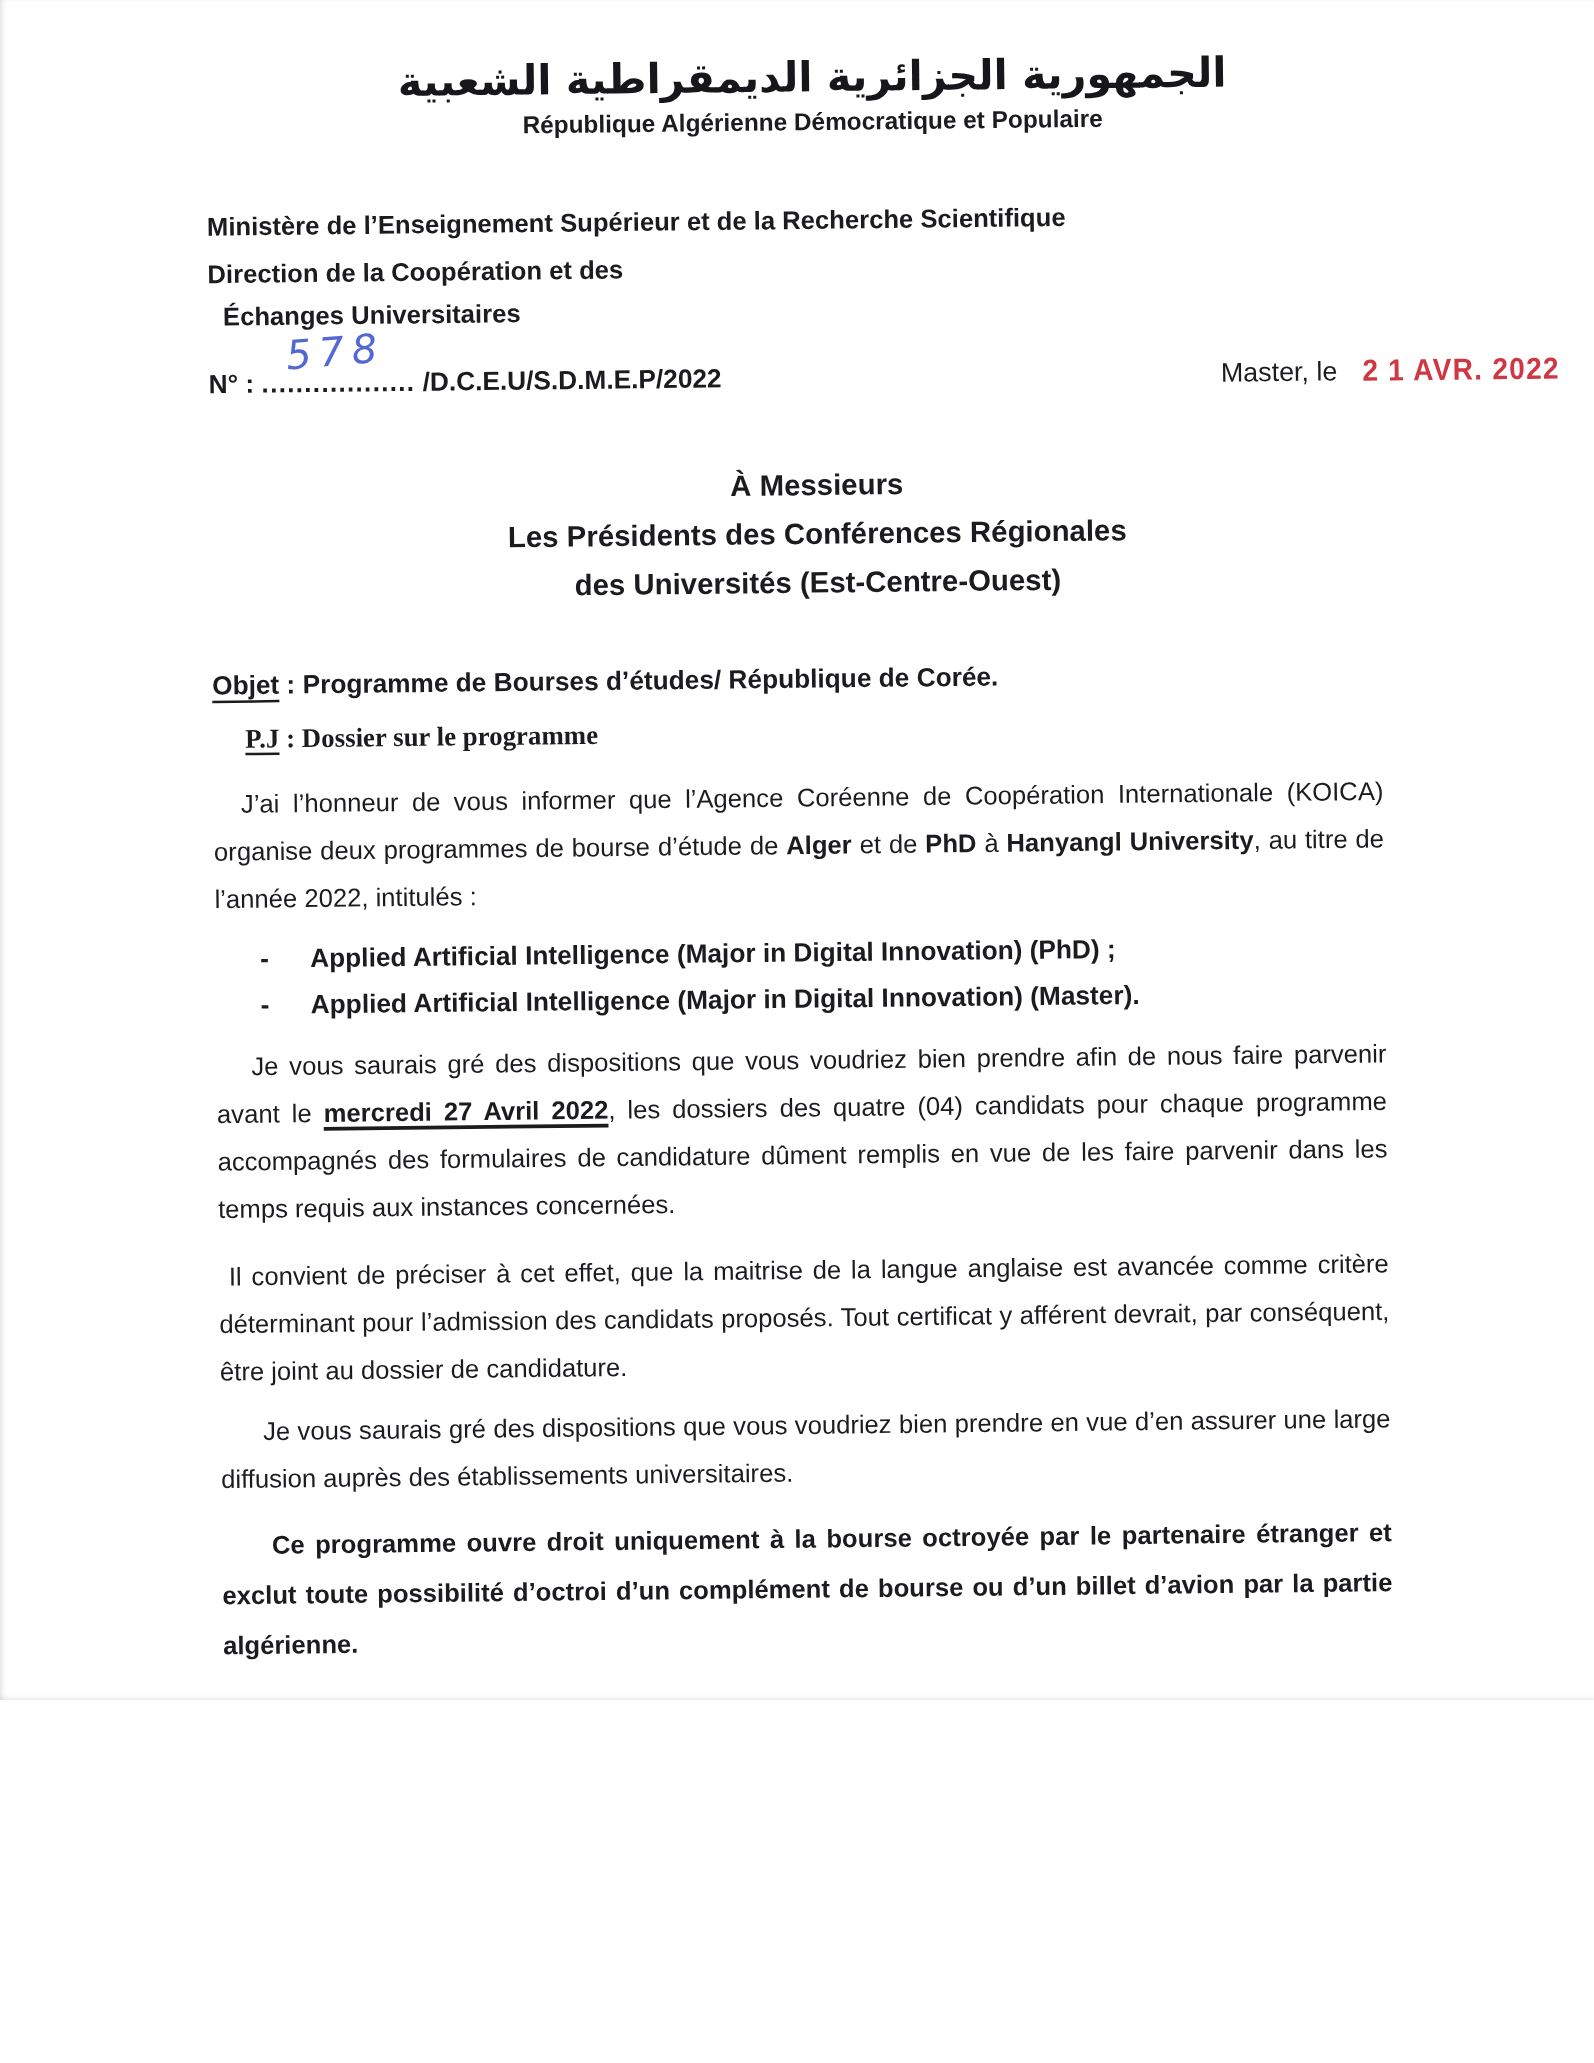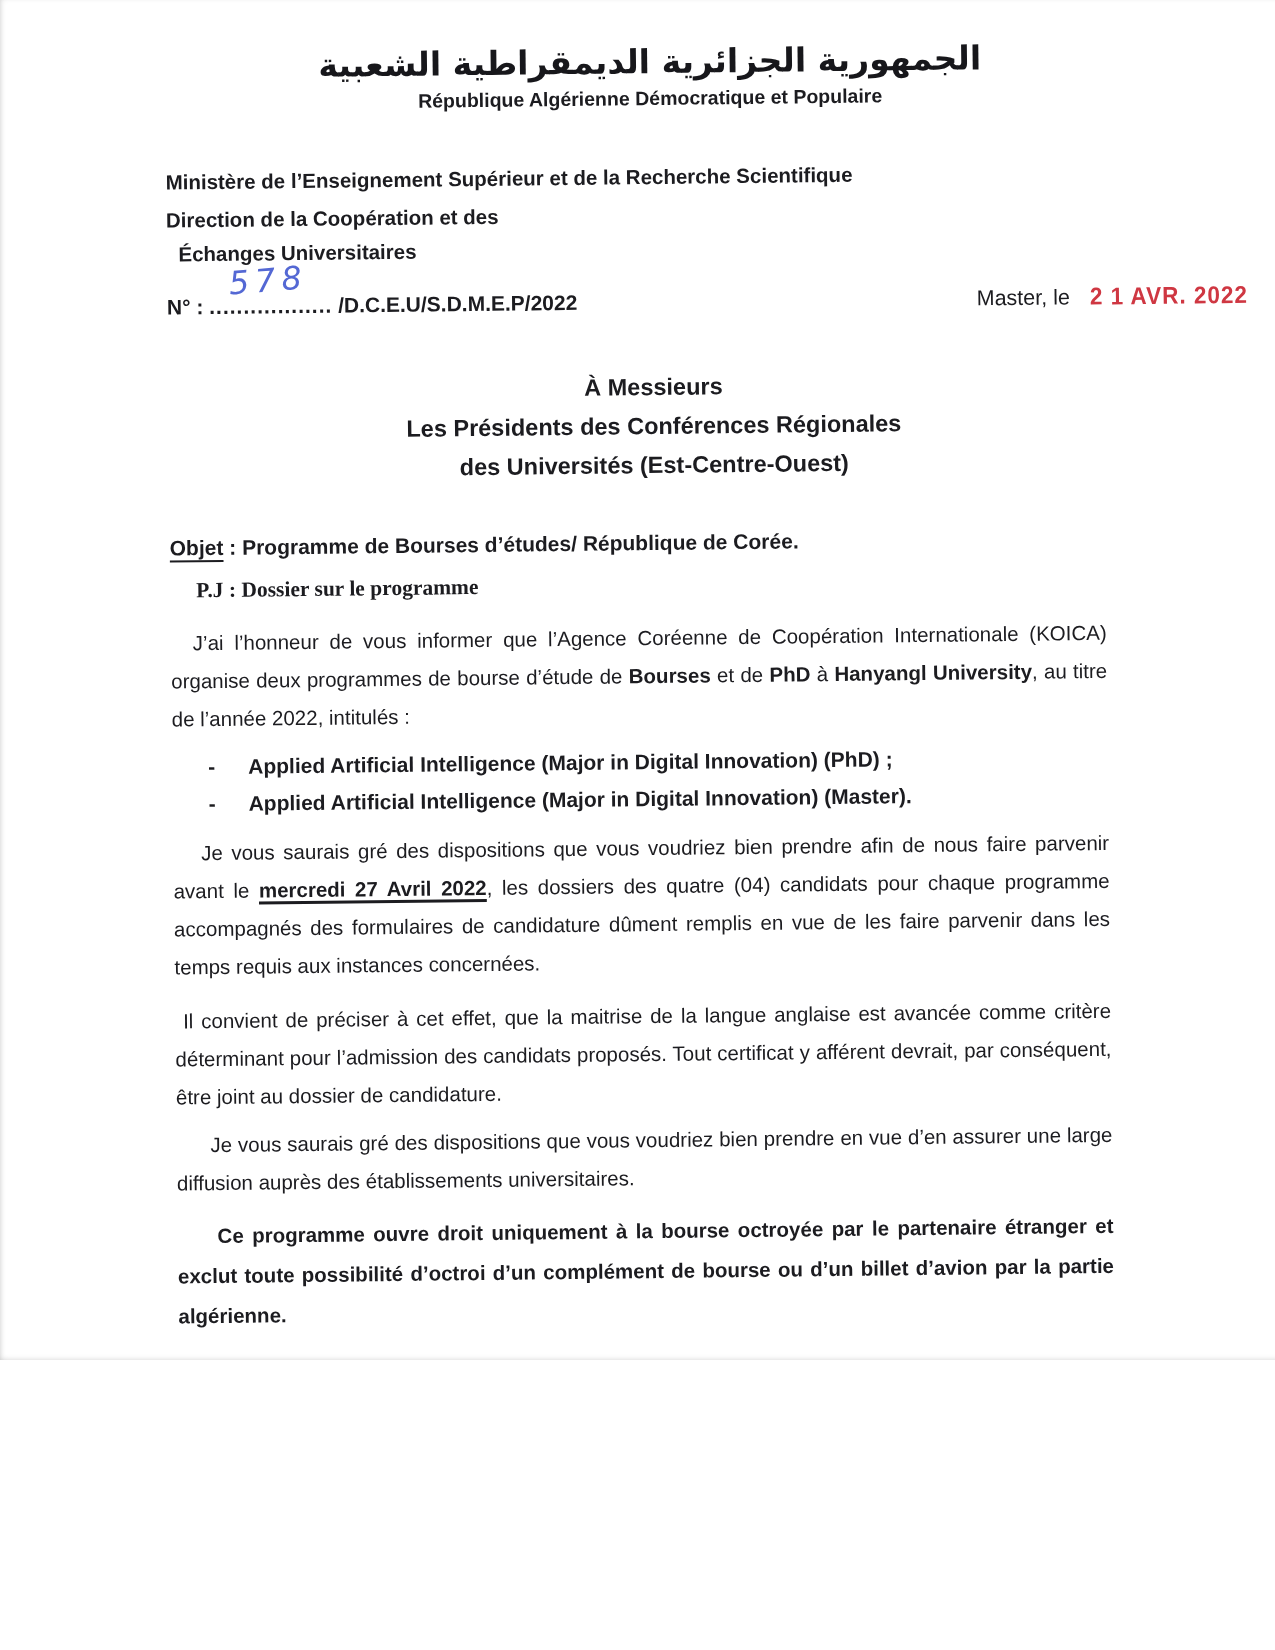--- a/index.html
+++ b/index.html
@@ -68,7 +68,7 @@
     font-family:"Liberation Serif",serif;
     font-size:21.5px;font-weight:700;line-height:27px;
   }
-  .attachment .lbl{text-decoration-thickness:2px;text-underline-offset:4px;}
+  .attachment .lbl{text-decoration:underline;text-decoration-thickness:2px;text-underline-offset:4px;}
 
   .para{
     width:936px;margin-left:170px;

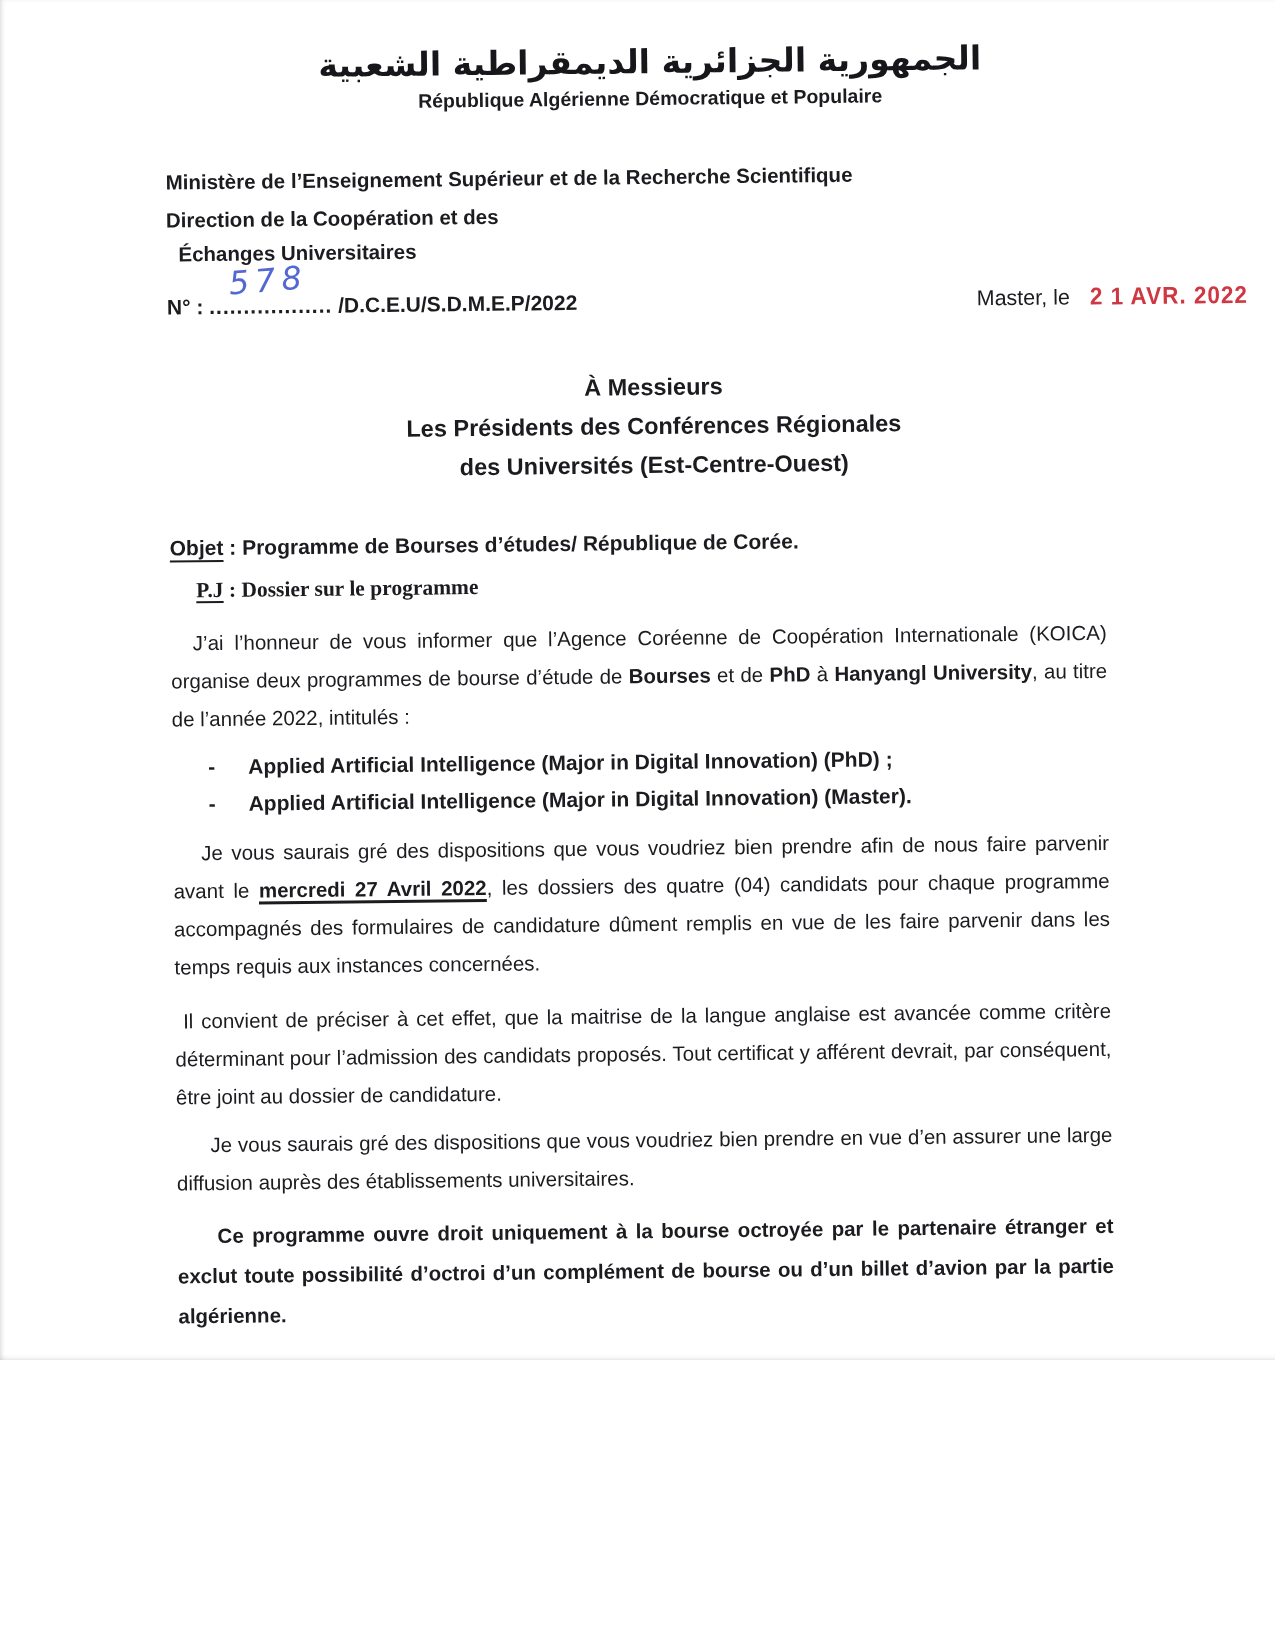--- a/index.html
+++ b/index.html
@@ -140,7 +140,7 @@
       <span class="lbl">P.J</span><span> : </span><span>Dossier sur le programme</span>
     </div>
 
-    <div class="para p1"><span>J’ai l’honneur de vous informer que l’Agence Coréenne de Coopération Internationale (KOICA) organise deux programmes de bourse d’étude de </span><span class="b">Bourses</span><span> et de </span><span class="b">PhD</span><span> à </span><span class="b">Hanyangl University</span><span>, au titre de l’année 2022, intitulés :</span></div>
+    <div class="para p1"><span>J’ai l’honneur de vous informer que l’Agence Coréenne de Coopération Internationale (KOICA) organise deux programmes de bourse d’étude de </span><span class="b">Alger</span><span> et de </span><span class="b">PhD</span><span> à </span><span class="b">Hanyangl University</span><span>, au titre de l’année 2022, intitulés :</span></div>
 
     <div class="bullets">
       <div class="bullet-row">

